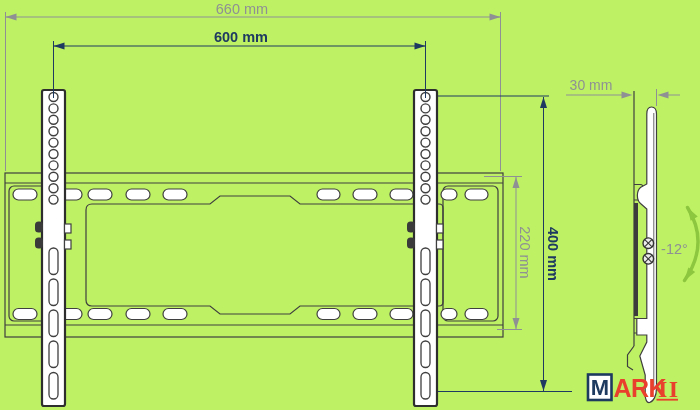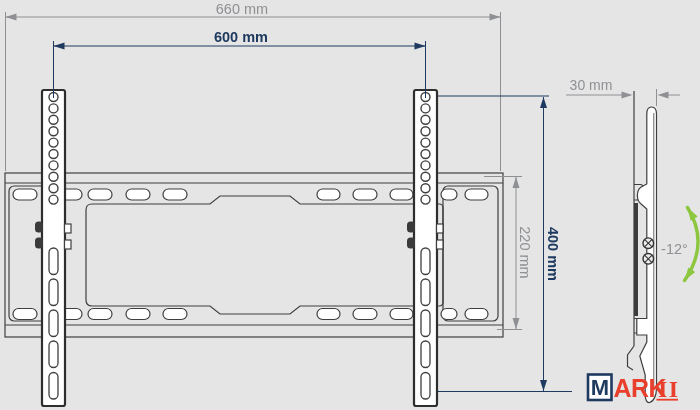--- a/index.html
+++ b/index.html
@@ -3,7 +3,7 @@
 <meta charset="utf-8">
 <style>
   html,body{margin:0;padding:0;background:#ffffff;}
-  .stage{position:relative;width:700px;height:410px;background:#e5e5e5;overflow:hidden;
+  .stage{position:relative;width:700px;height:410px;background:#bef264;overflow:hidden;
          font-family:"Liberation Sans", sans-serif;}
   svg{display:block;}
   

